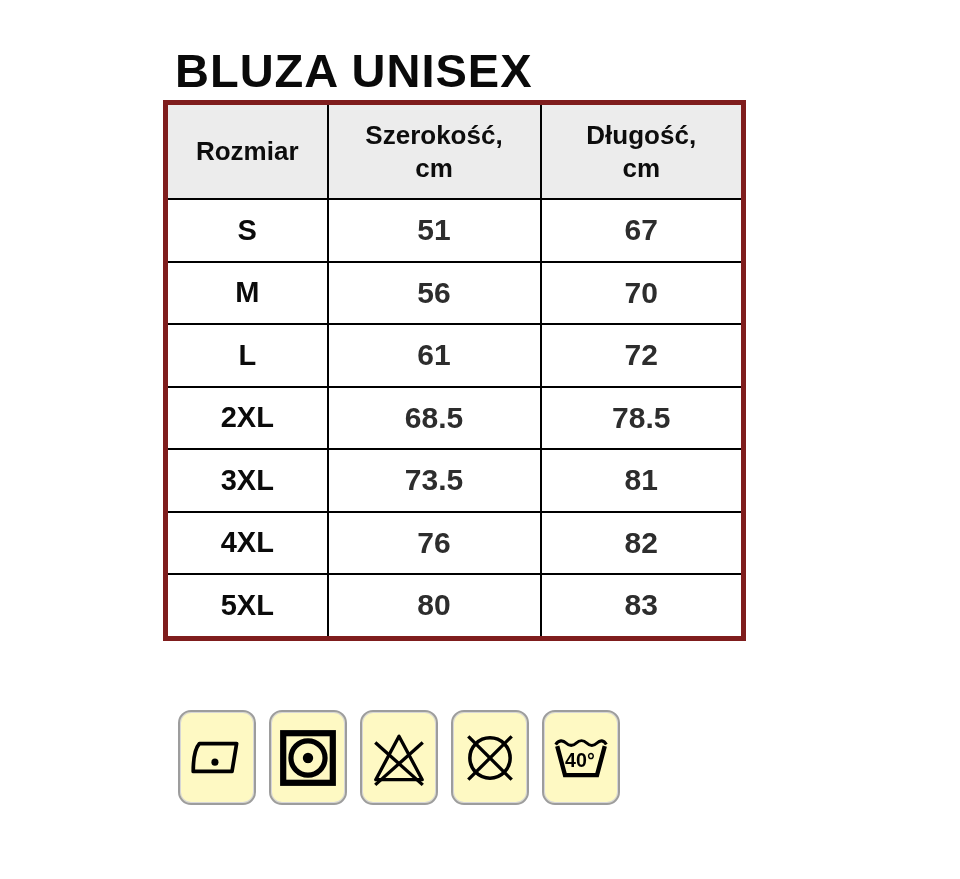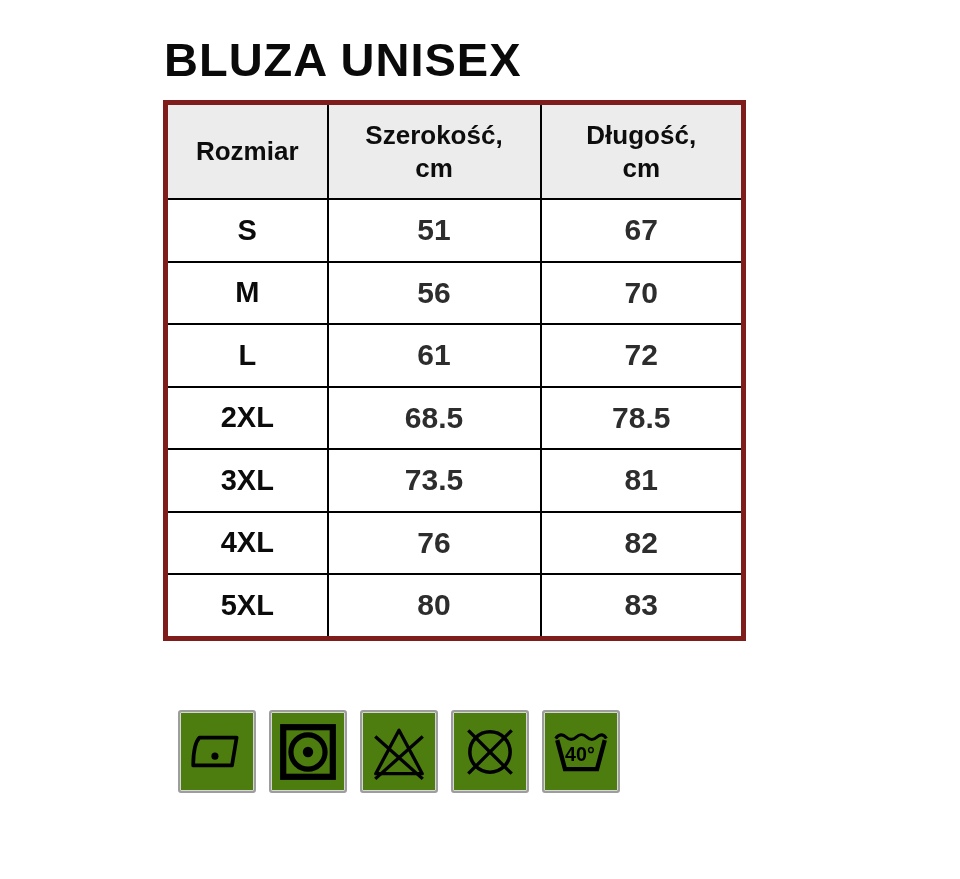--- a/index.html
+++ b/index.html
@@ -19,7 +19,7 @@
     position: absolute;
     left: 164px;
     top: 36px;
-    margin: 0;
+    margin: 11px;
     font-size: 47px;
     font-weight: bold;
     color: #0a0a0a;

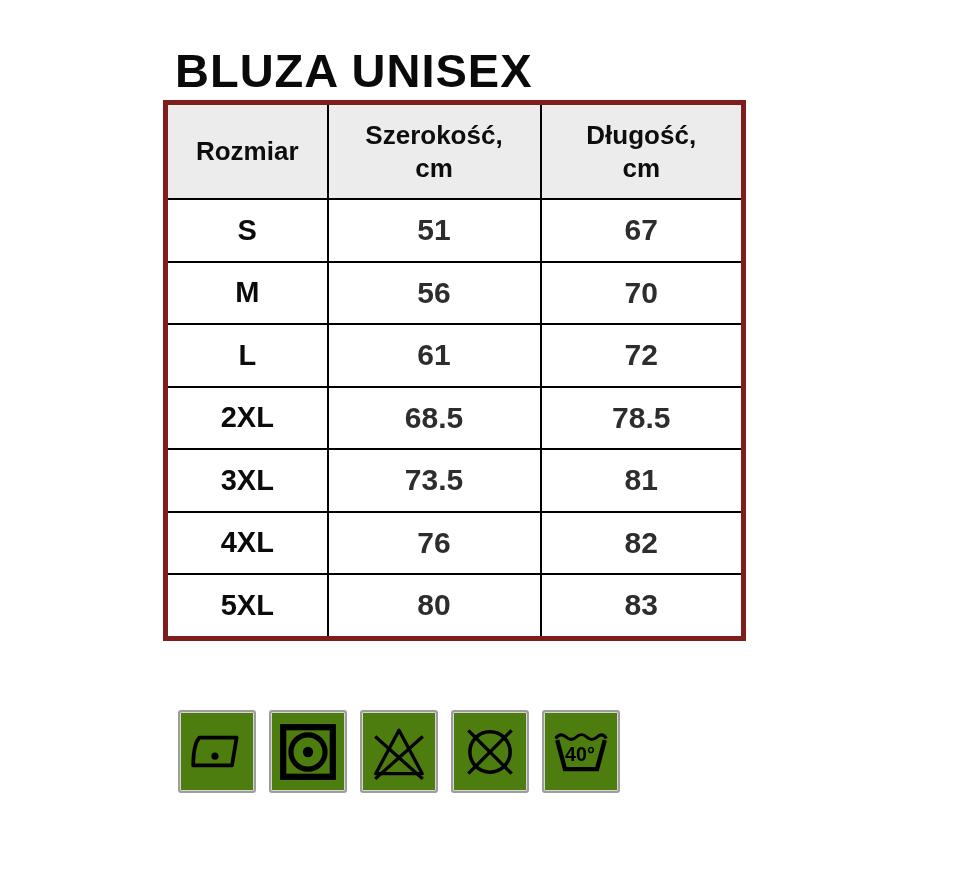--- a/index.html
+++ b/index.html
@@ -71,11 +71,11 @@
   }
   .care-box {
     width: 78px;
-    height: 83px;
+    height: 95px;
     box-sizing: border-box;
     border: 2px solid #9d9d9d;
-    border-radius: 3px;
-    background: #4d7c0f;
+    border-radius: 13px;
+    background: #fef9c3;
     display: flex;
     align-items: center;
     justify-content: center;

